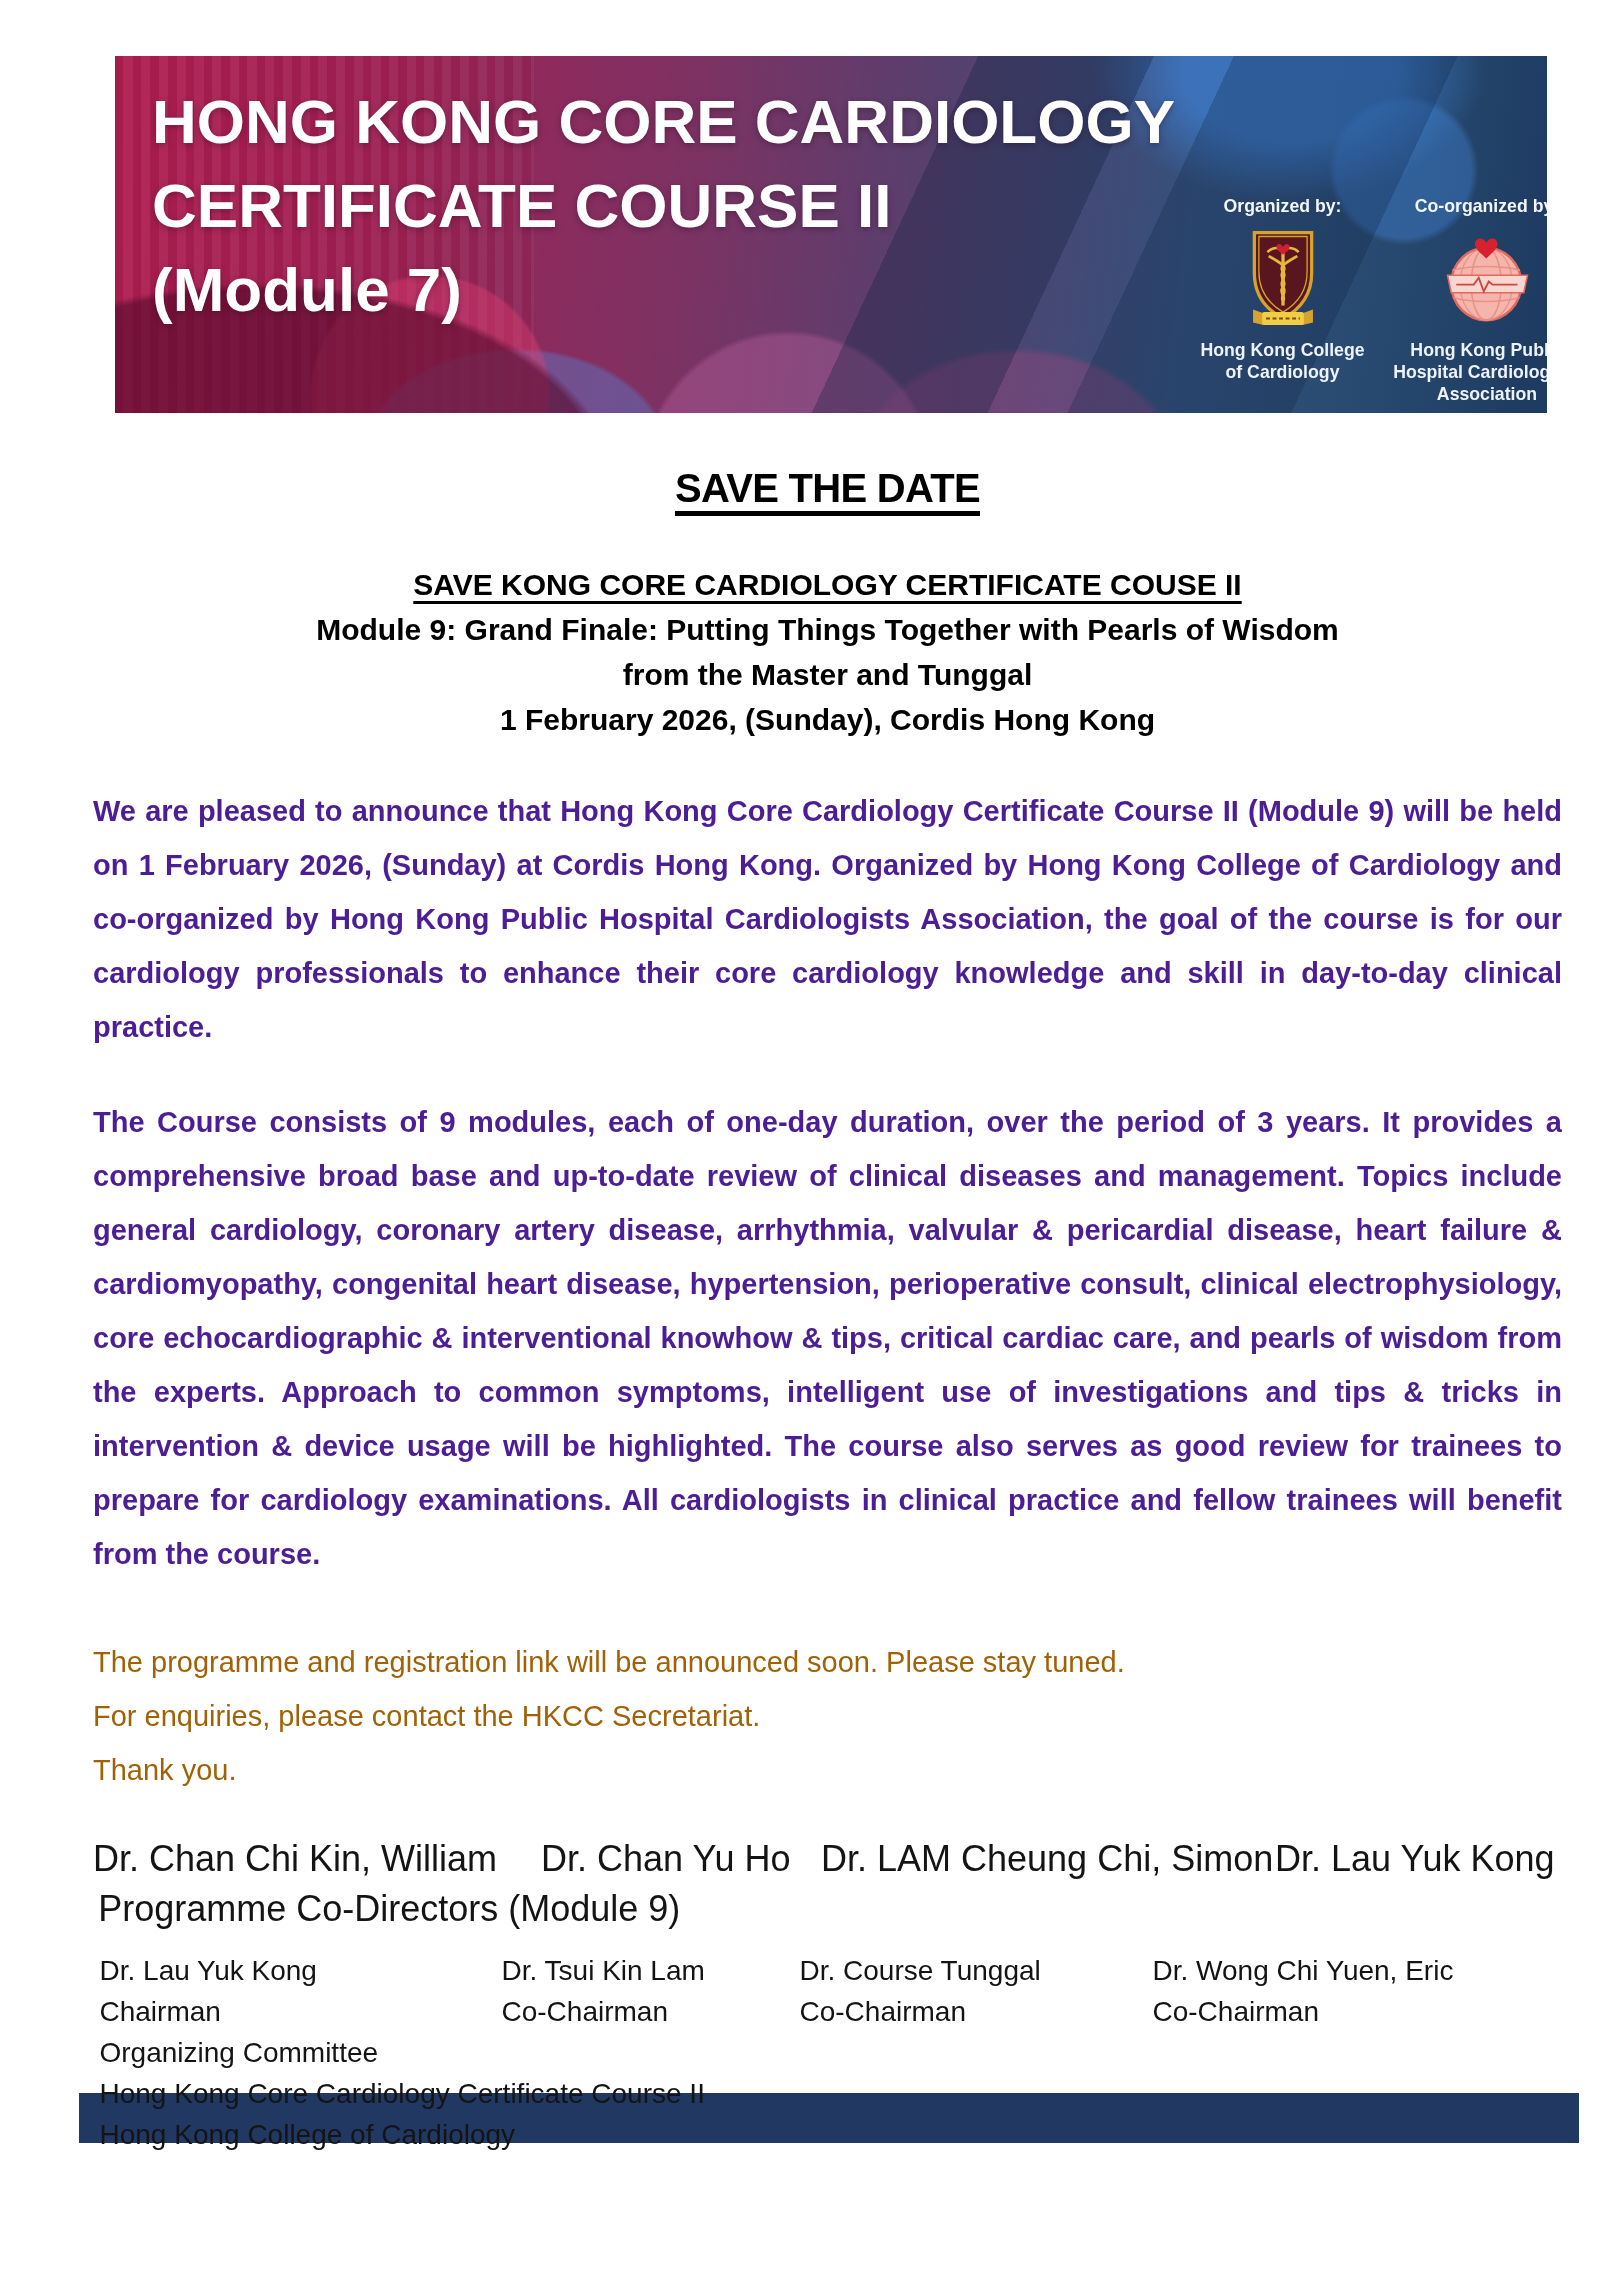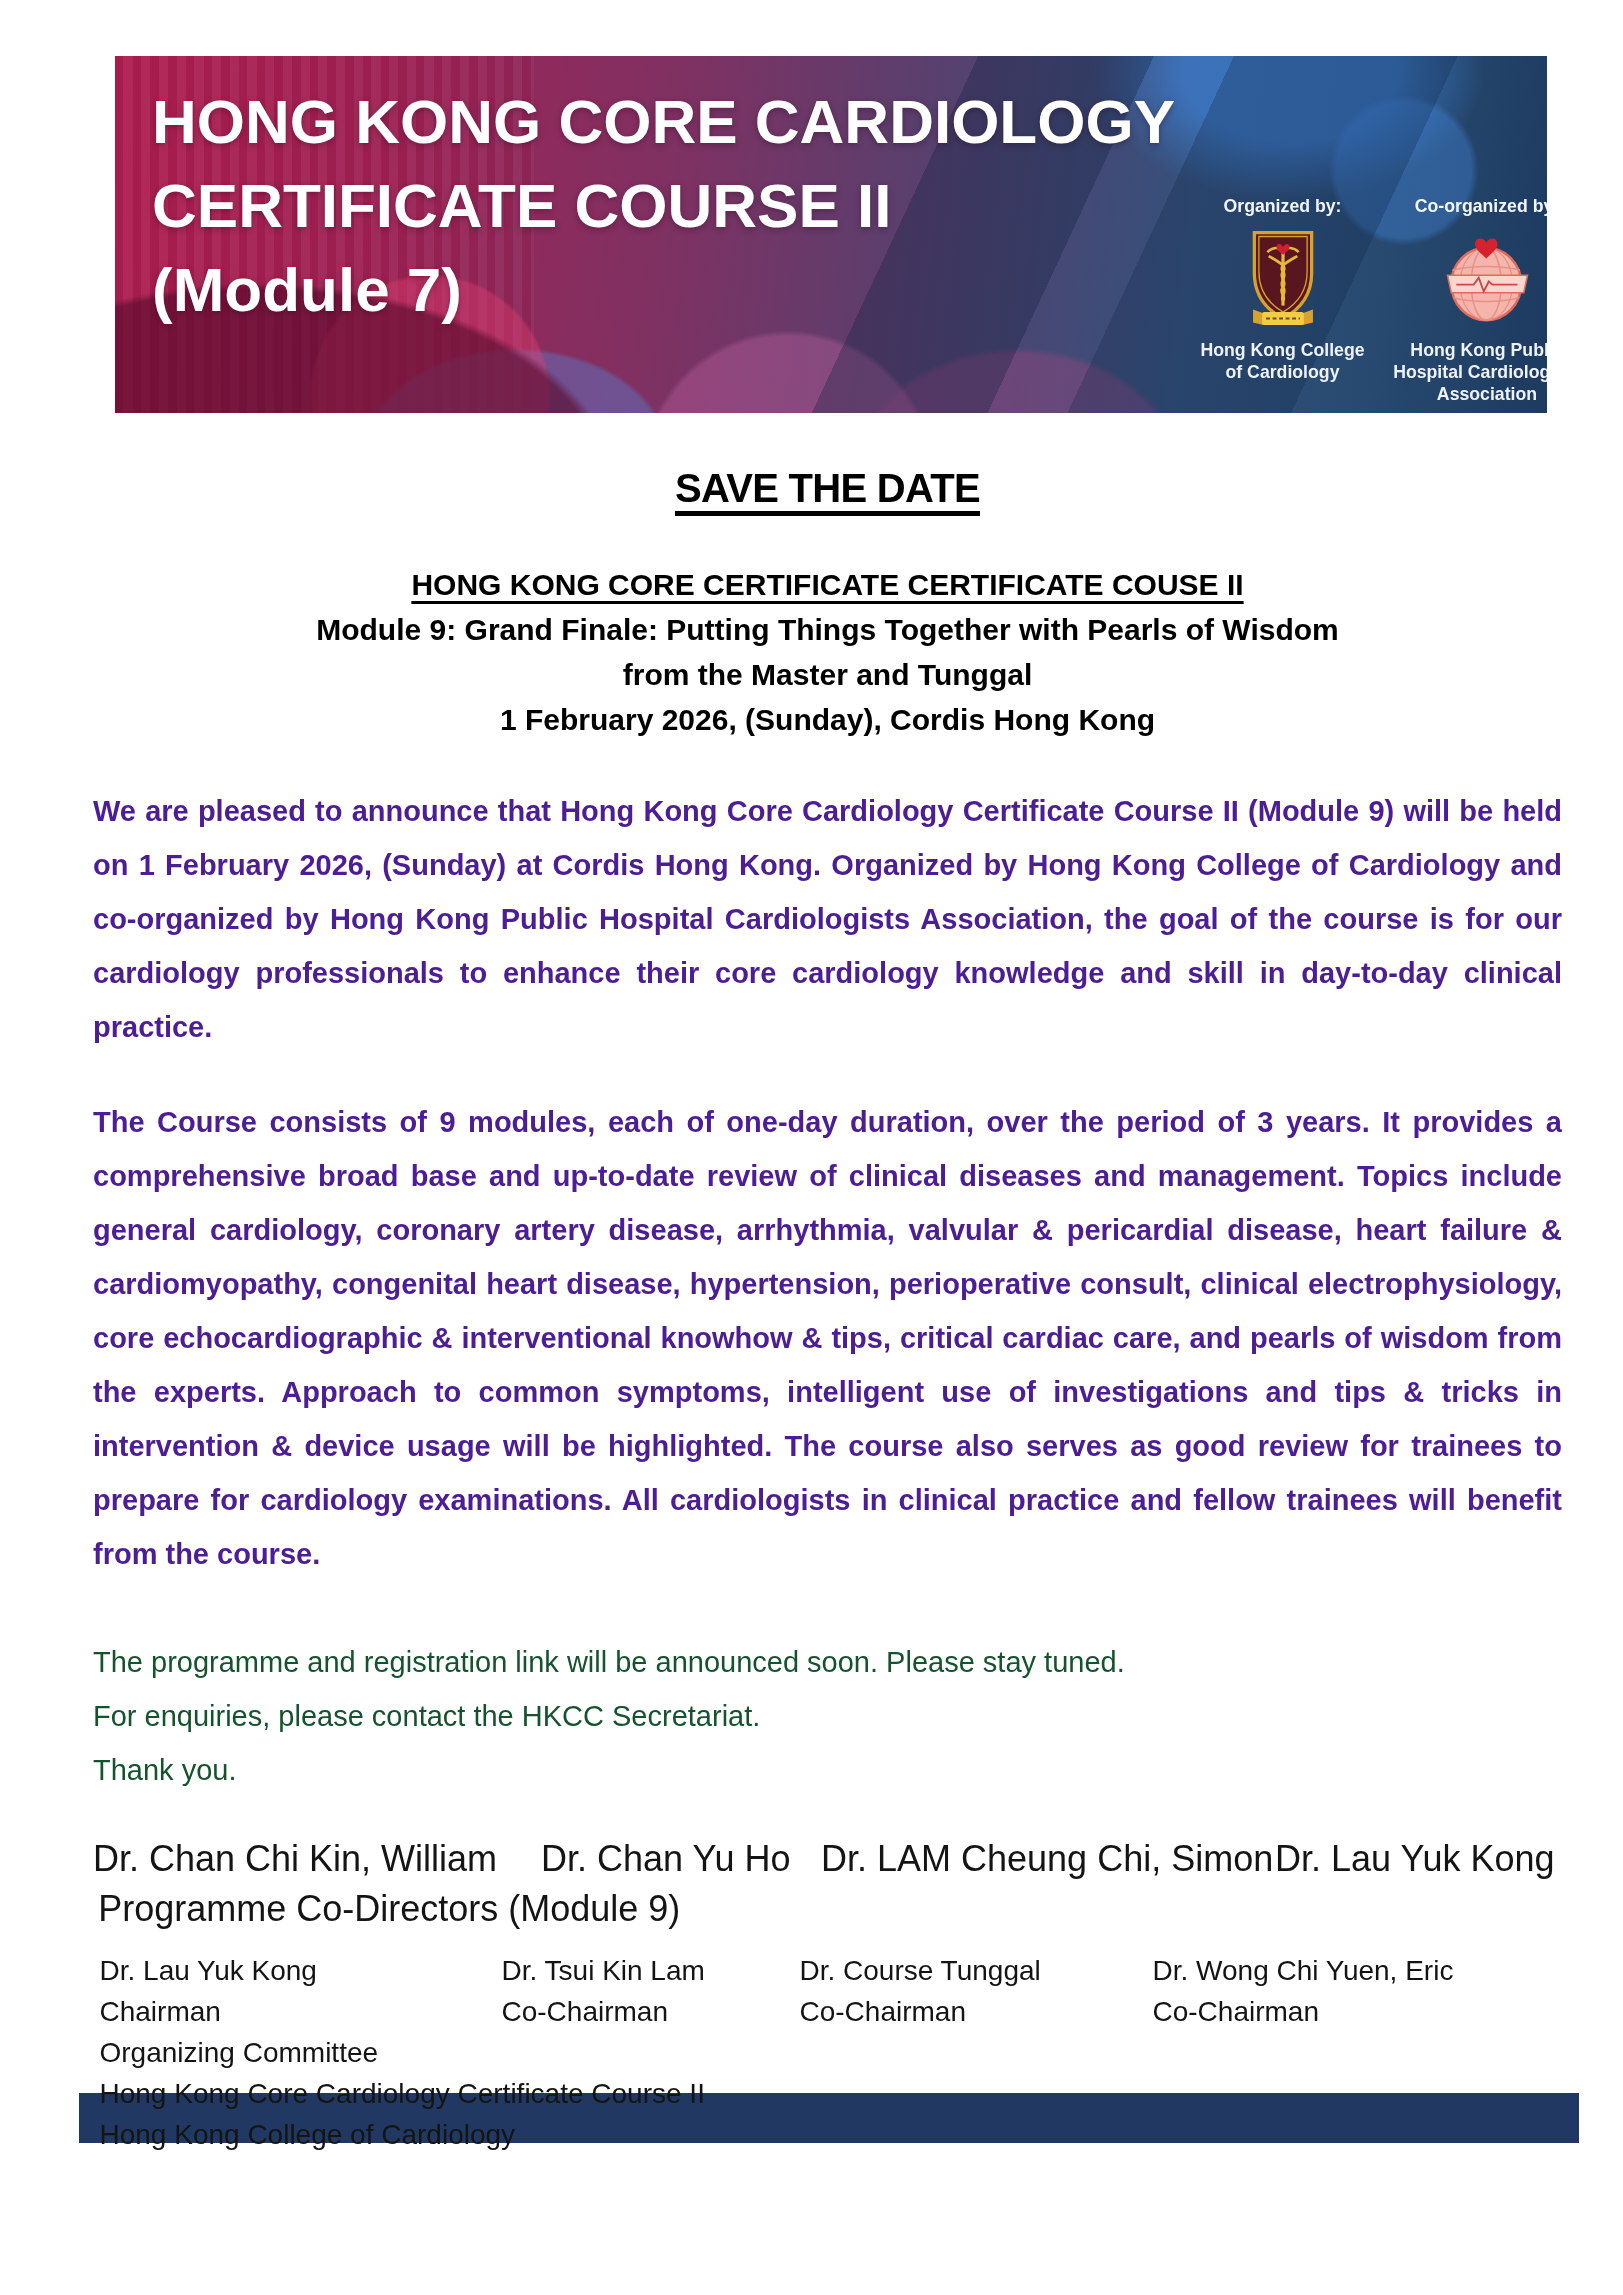--- a/index.html
+++ b/index.html
@@ -135,7 +135,7 @@
 
     <div class="subhead">
       <div>
-        <span class="u">HONG KONG CORE CERTIFICATE CERTIFICATE COUSE II</span>
+        <span class="u">SAVE KONG CORE CARDIOLOGY CERTIFICATE COUSE II</span>
       </div>
       <div>Module 9: Grand Finale: Putting Things Together with Pearls of Wisdom</div>
       <div>from the Master and Tunggal</div>

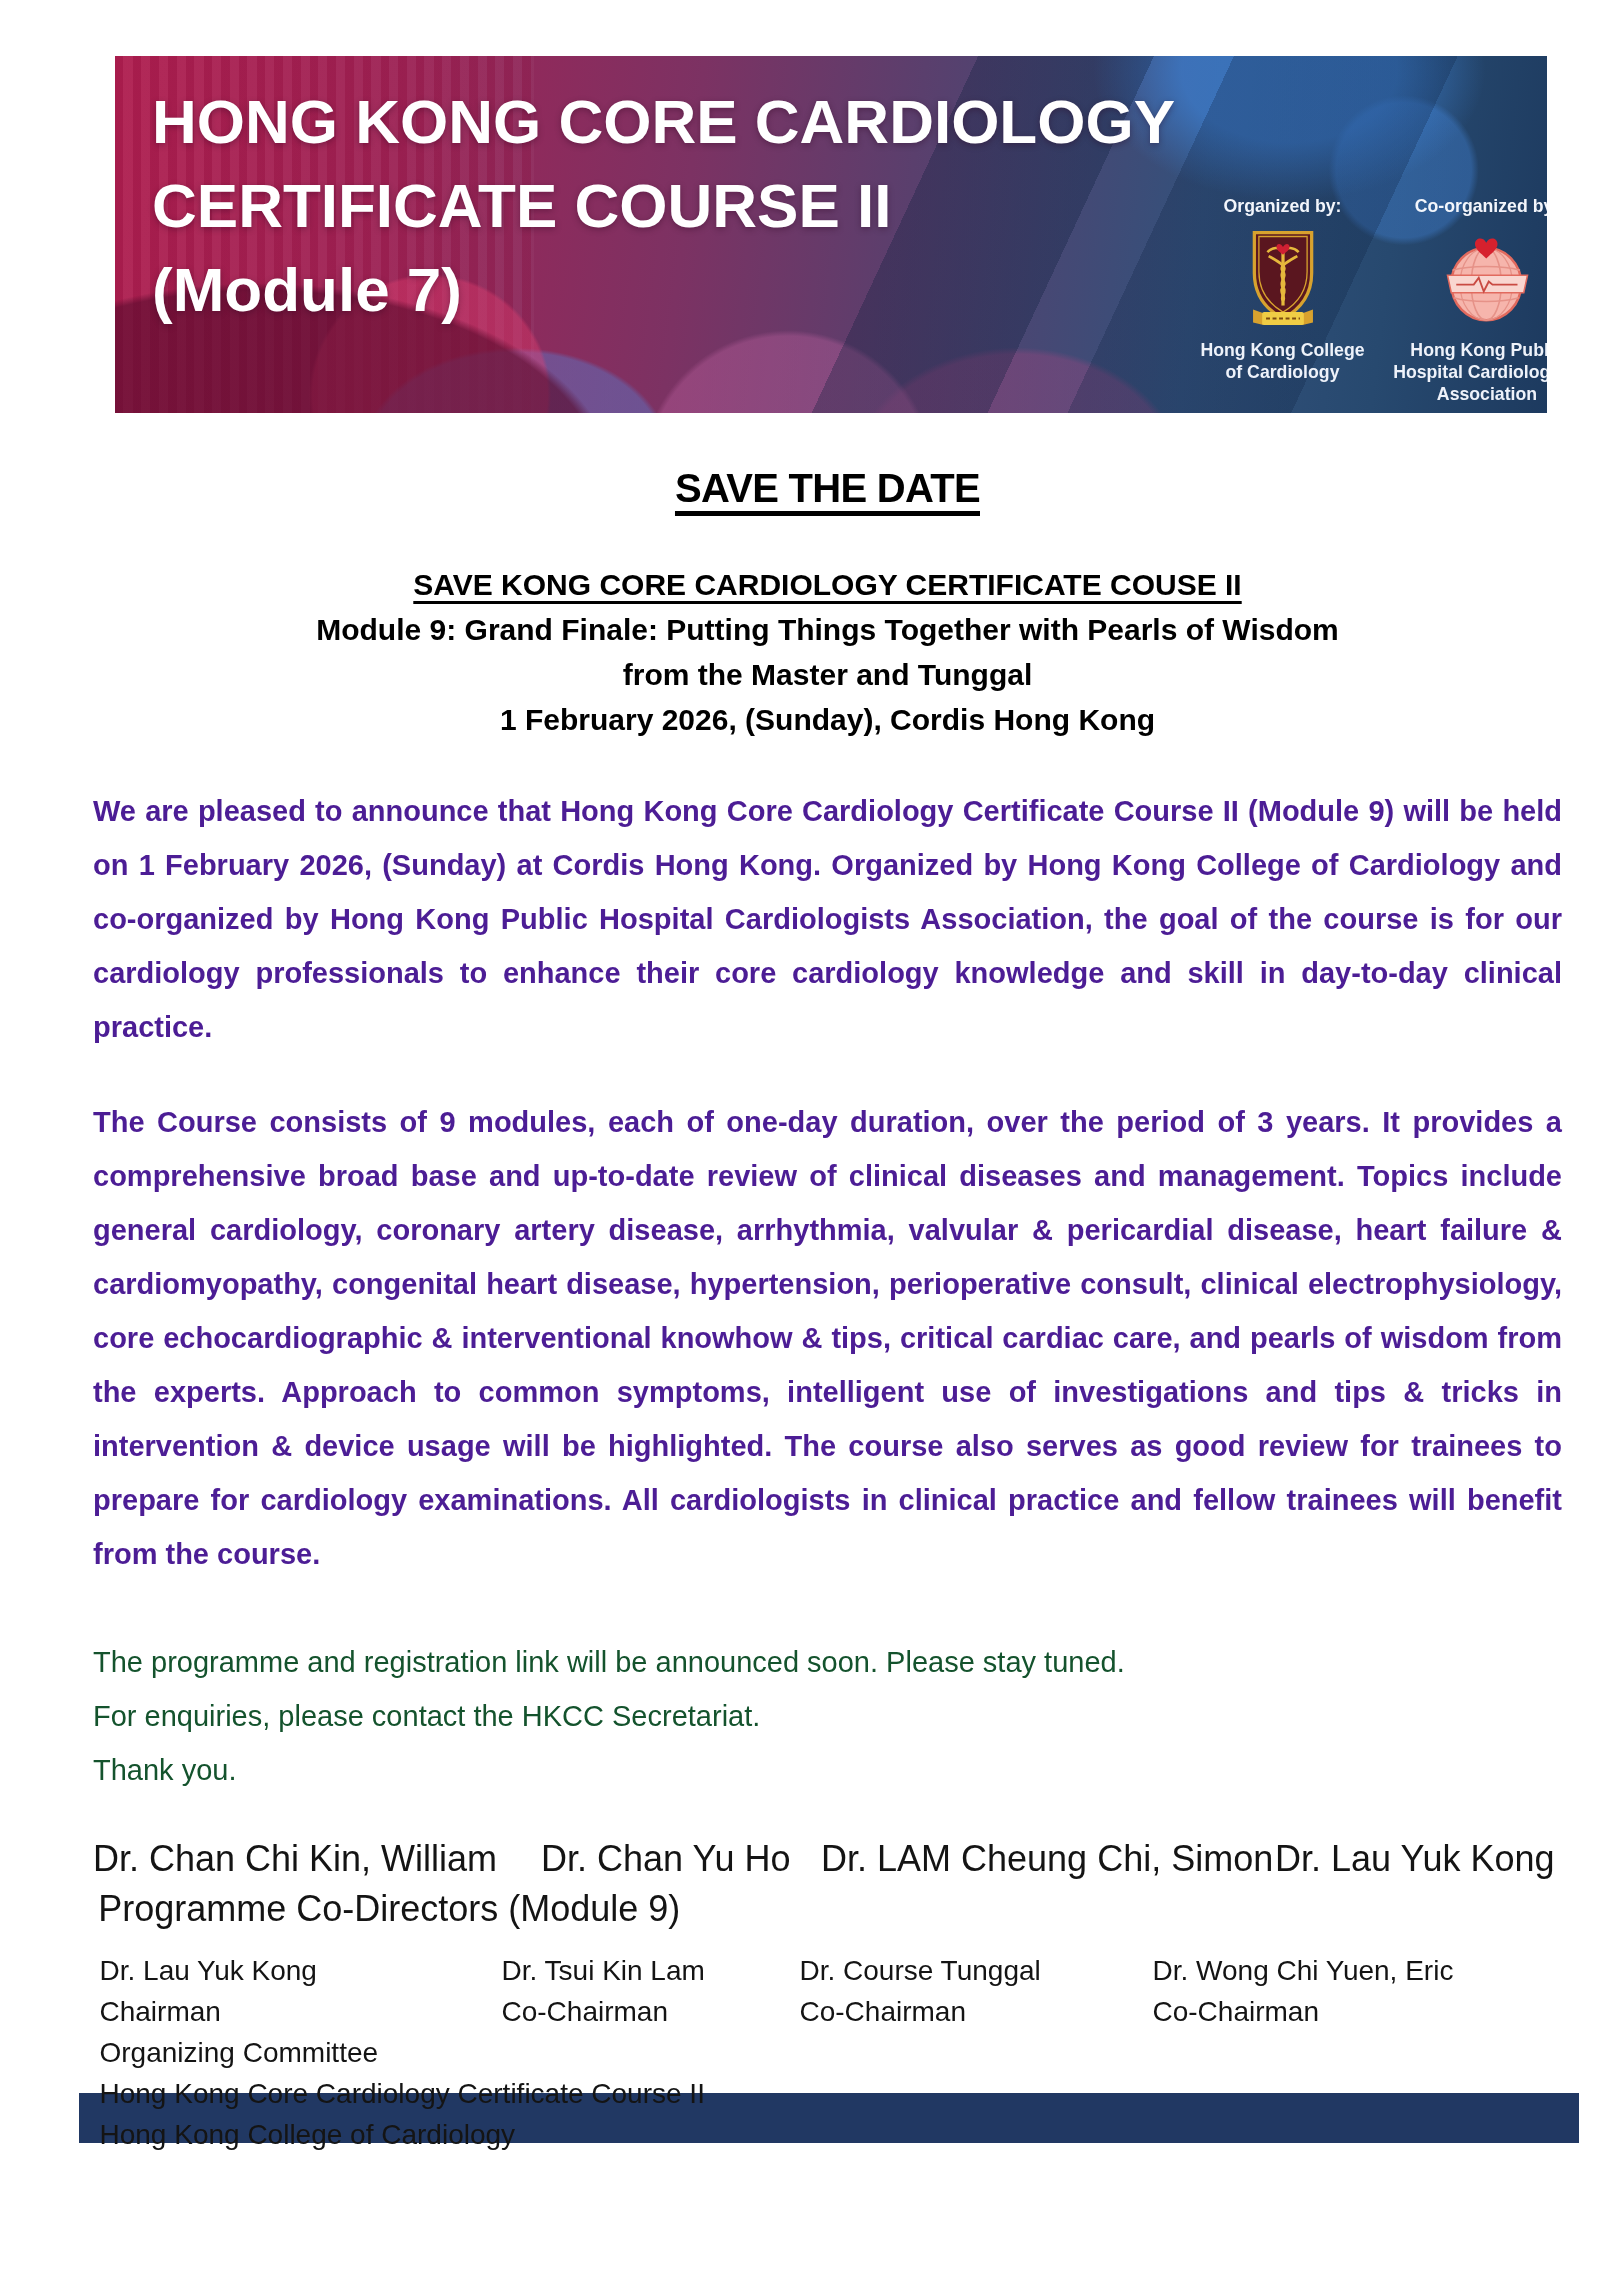--- a/index.html
+++ b/index.html
@@ -54,7 +54,7 @@
   .para{font-size:29px;line-height:54px;text-align:justify;color:#4c1d95;font-weight:bold;}
   .p1{margin-top:42px;}
   .p2{margin-top:41px;}
-  .p3{margin-top:54px;font-size:29px;line-height:54px;color:#14532d;}
+  .p3{margin-top:54px;font-size:29px;line-height:54px;color:#a16207;}
 
   .codirectors{margin-top:37px;font-size:36px;color:#141414;}
   .codir-names{display:grid;grid-template-columns:448px 280px 454px auto;line-height:50px;}

